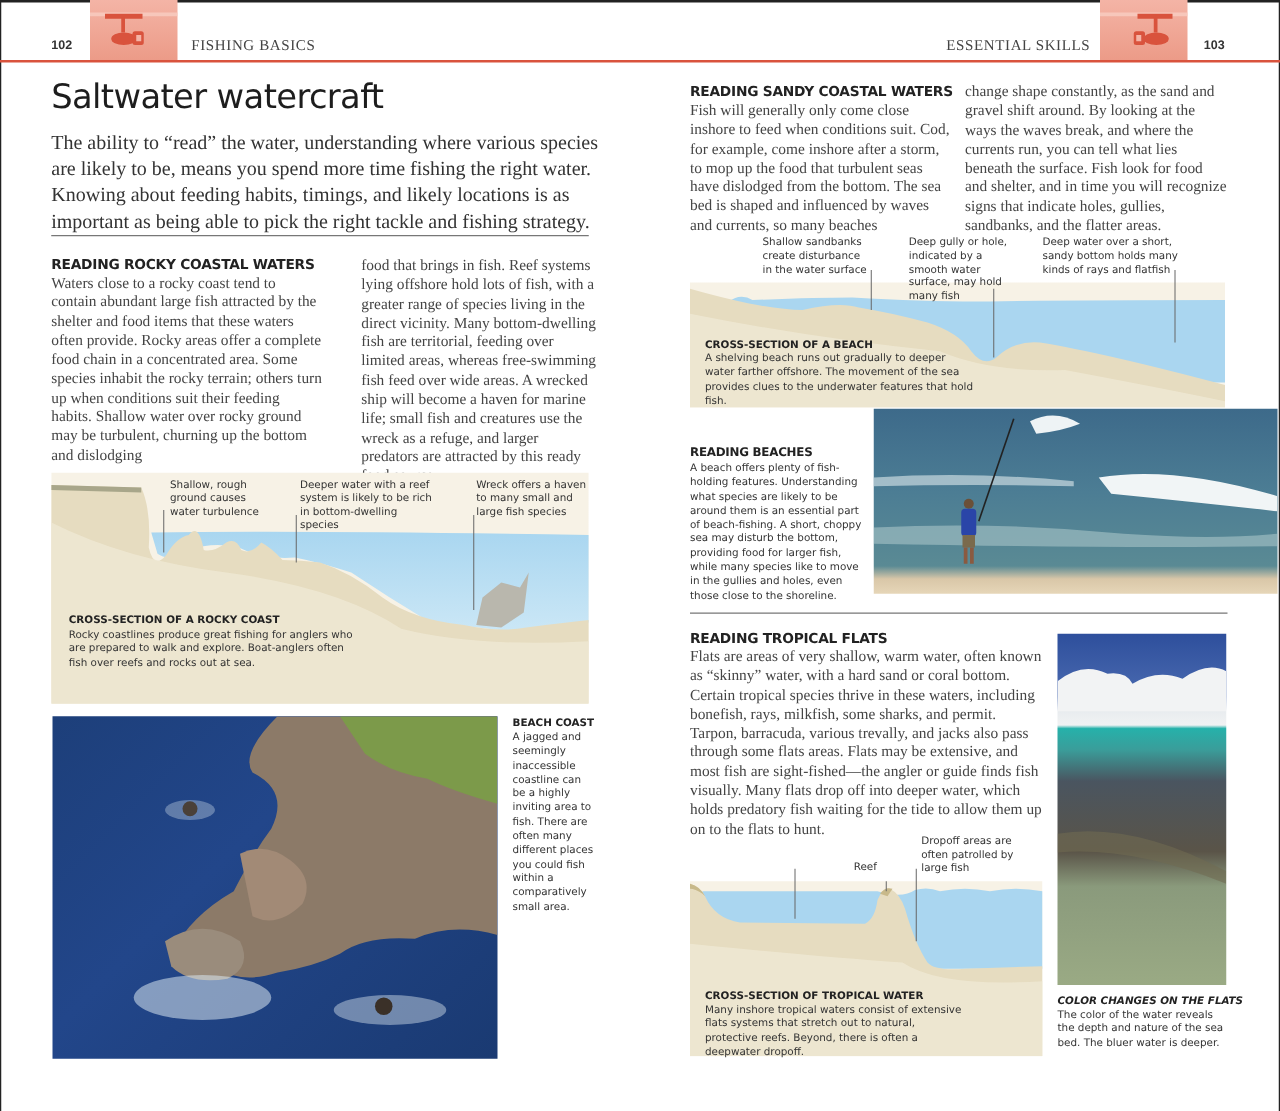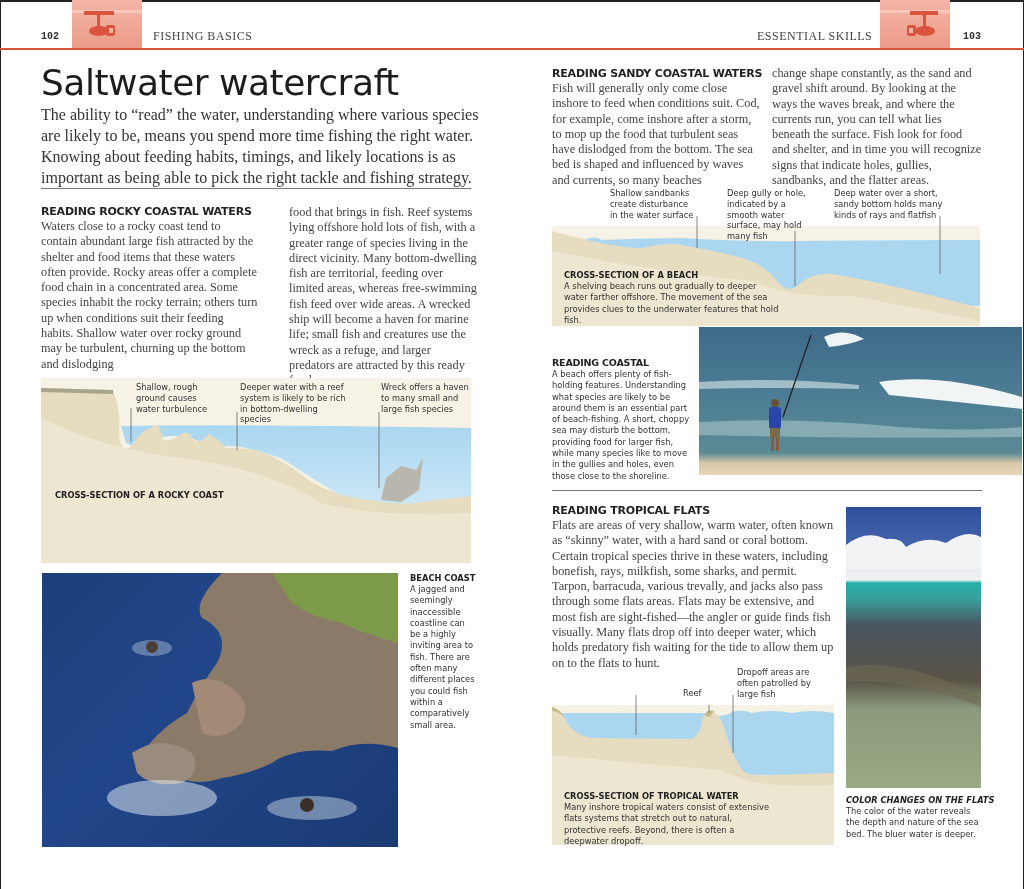--- a/index.html
+++ b/index.html
@@ -6,7 +6,7 @@
   body { width:1024px; height:889px; background:#fff; position:relative; overflow:hidden; font-family:"Liberation Serif", serif; color:#333; }
   .frame { position:absolute; left:0; top:0; width:1022px; height:887px; border:1px solid #222; border-top:2px solid #222; }
   .header-rule { position:absolute; left:0; right:0; top:48px; height:2px; background:#d9533d; }
-  .page-num { position:absolute; top:31px; font-family:Liberation Mono, monospace; font-weight:bold; font-size:10px; color:#333; }
+  .page-num { position:absolute; top:31px; font-family:Liberation Sans, sans-serif; font-weight:bold; font-size:10px; color:#333; }
   .running-head { position:absolute; top:29px; font-family:"Liberation Serif", serif; font-size:12px; letter-spacing:0.5px; color:#444; }
   .tab-icon { position:absolute; top:0; width:70px; height:48px; background:linear-gradient(#f4b4a6,#ec9b88); }
   .tab-icon svg { position:absolute; left:0; top:0; }

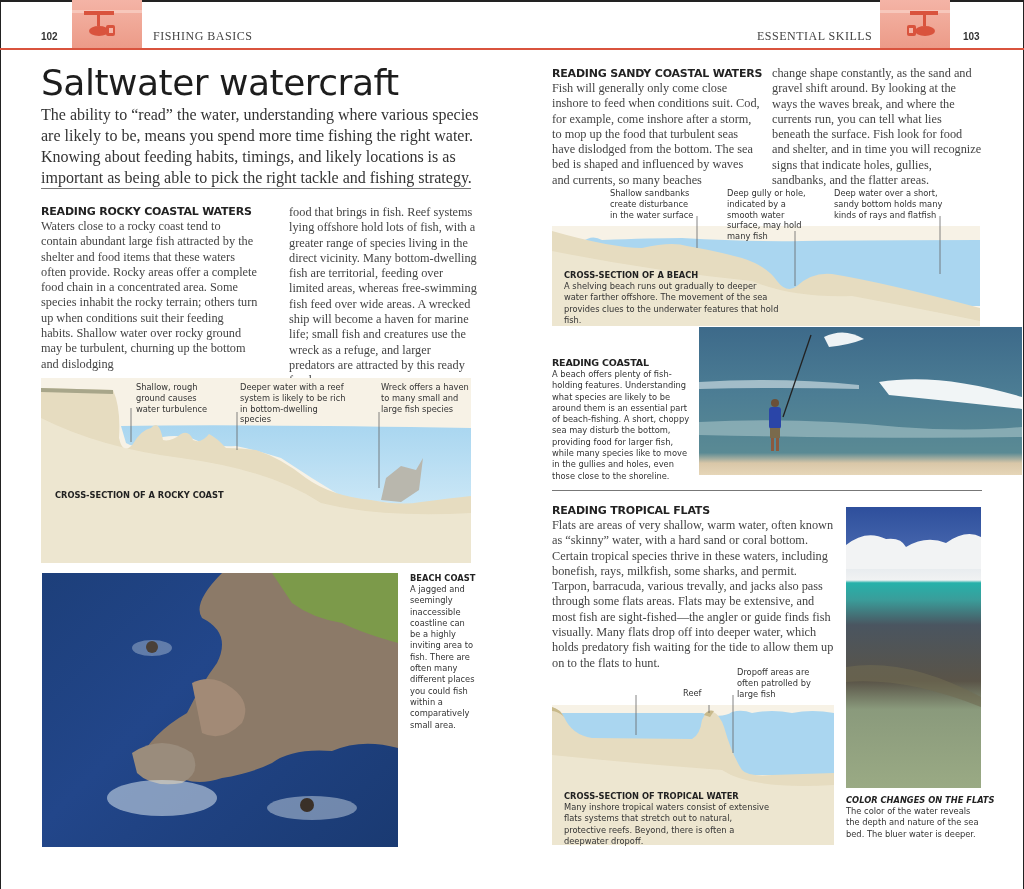--- a/index.html
+++ b/index.html
@@ -11,7 +11,7 @@
   .tab-icon { position:absolute; top:0; width:70px; height:48px; background:linear-gradient(#f4b4a6,#ec9b88); }
   .tab-icon svg { position:absolute; left:0; top:0; }
   .abs { position:absolute; }
-  .title { left:41px; top:62px; font-family:"DejaVu Sans", sans-serif; font-size:36px; color:#1d1d1d; letter-spacing:-0.5px; }
+  .title { left:41px; top:62px; font-family:"DejaVu Sans", sans-serif; font-size:27px; color:#1d1d1d; letter-spacing:-0.5px; }
   .intro { left:41px; top:104px; width:440px; font-size:16px; line-height:21px; color:#333; }
   .rule { position:absolute; height:1px; background:#777; }
   .head { font-family:"DejaVu Sans", sans-serif; font-weight:bold; font-size:11px; color:#222; letter-spacing:-0.2px; }

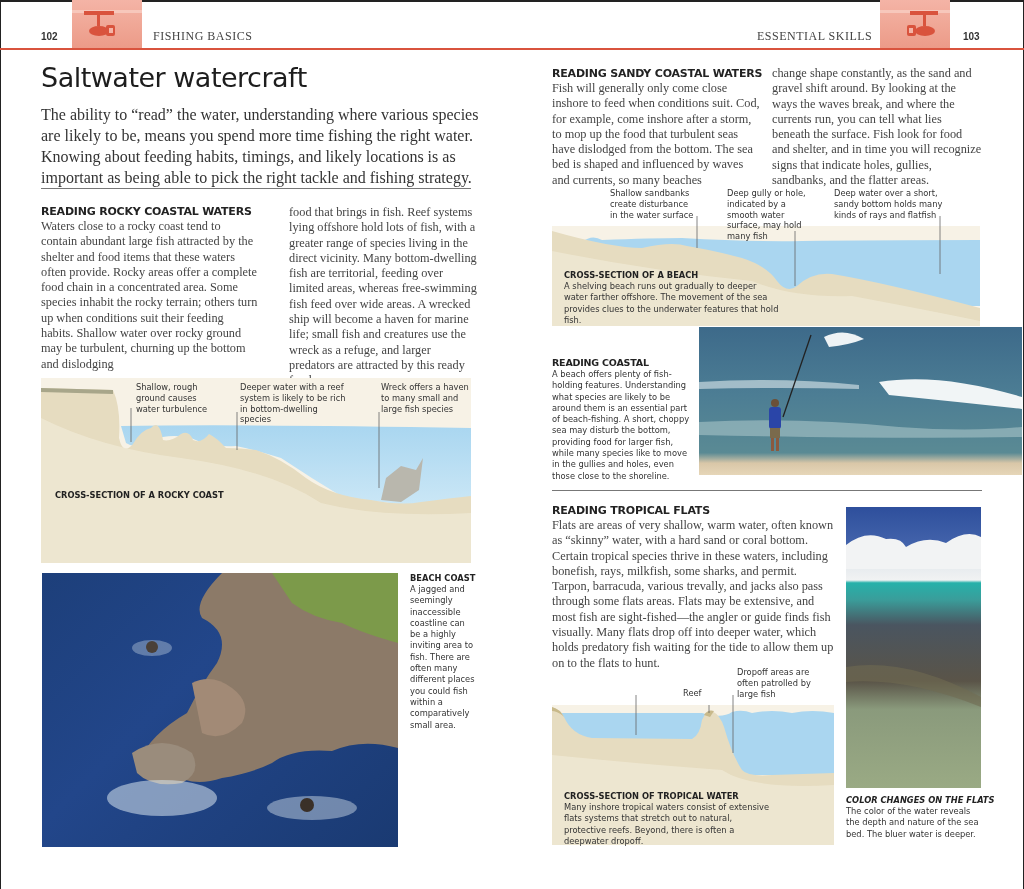--- a/index.html
+++ b/index.html
@@ -132,7 +132,7 @@
   <div class="abs sans-caption" style="left:12px; top:95px; width:215px;">A shelving beach runs out gradually to deeper water farther offshore. The movement of the sea provides clues to the underwater features that hold fish.</div>
 </div>
 
-<div class="abs head" style="left:552px; top:357px; font-size:9.5px;">READING COASTAL</div>
+<div class="abs head" style="left:552px; top:357px; font-size:9.5px;">READING BEACHES</div>
 <div class="abs sans-caption" style="left:552px; top:369px; width:142px;">A beach offers plenty of fish-holding features. Understanding what species are likely to be around them is an essential part of beach-fishing. A short, choppy sea may disturb the bottom, providing food for larger fish, while many species like to move in the gullies and holes, even those close to the shoreline.</div>
 
 <div class="photo" style="left:699px; top:327px; width:323px; height:148px; background:linear-gradient(#3d6a8a 0%,#4c7d94 45%,#5a8a94 85%,#d9c7a8 92%,#e6d6b8 100%);">

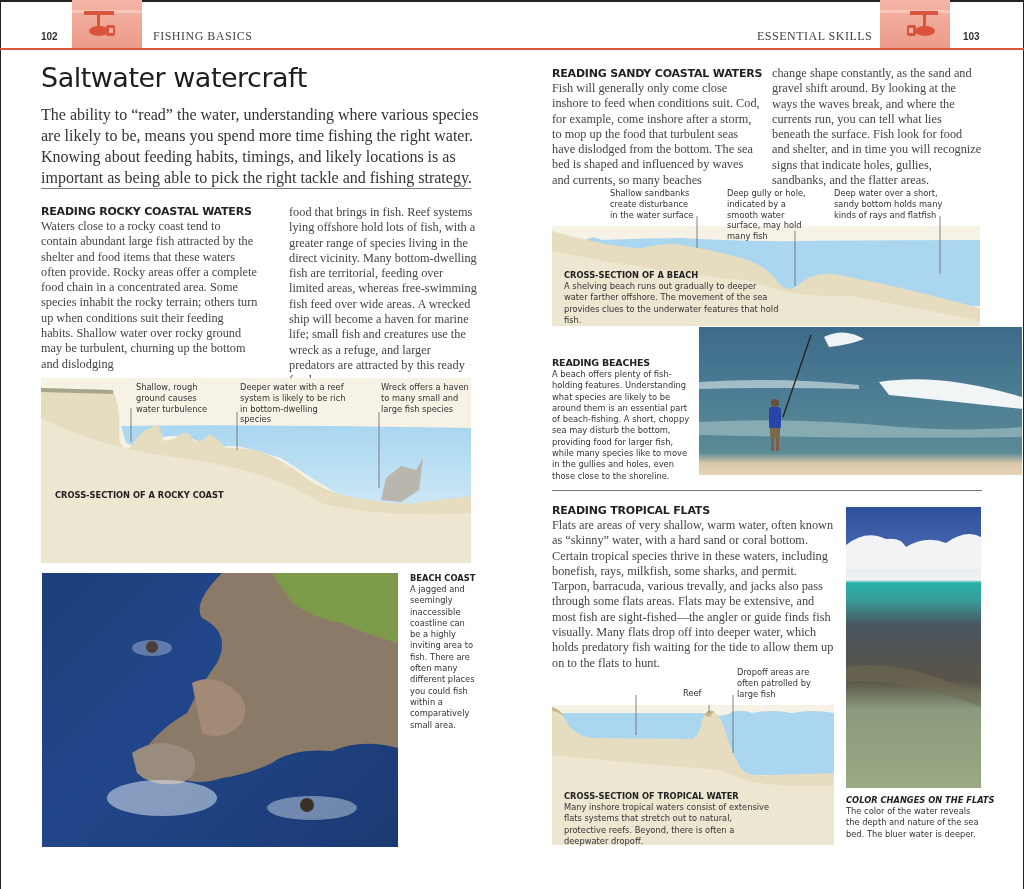--- a/index.html
+++ b/index.html
@@ -87,6 +87,7 @@
   <div class="abs sans-small" style="left:199px; top:4px; width:110px;">Deeper water with a reef system is likely to be rich in bottom-dwelling species</div>
   <div class="abs sans-small" style="left:340px; top:4px; width:90px;">Wreck offers a haven to many small and large fish species</div>
   <div class="abs caphead" style="left:14px; top:112px;">CROSS-SECTION OF A ROCKY COAST</div>
+  <div class="abs sans-caption" style="left:14px; top:124px; width:230px;">Rocky coastlines produce great fishing for anglers  who are prepared to walk and explore. Boat-anglers often fish over reefs and rocks out at sea.</div>
 </div>
 
 <div class="photo" style="left:42px; top:573px; width:356px; height:274px; background:linear-gradient(135deg,#1d3f7a 0%,#22468a 40%,#1a3a72 100%);">

